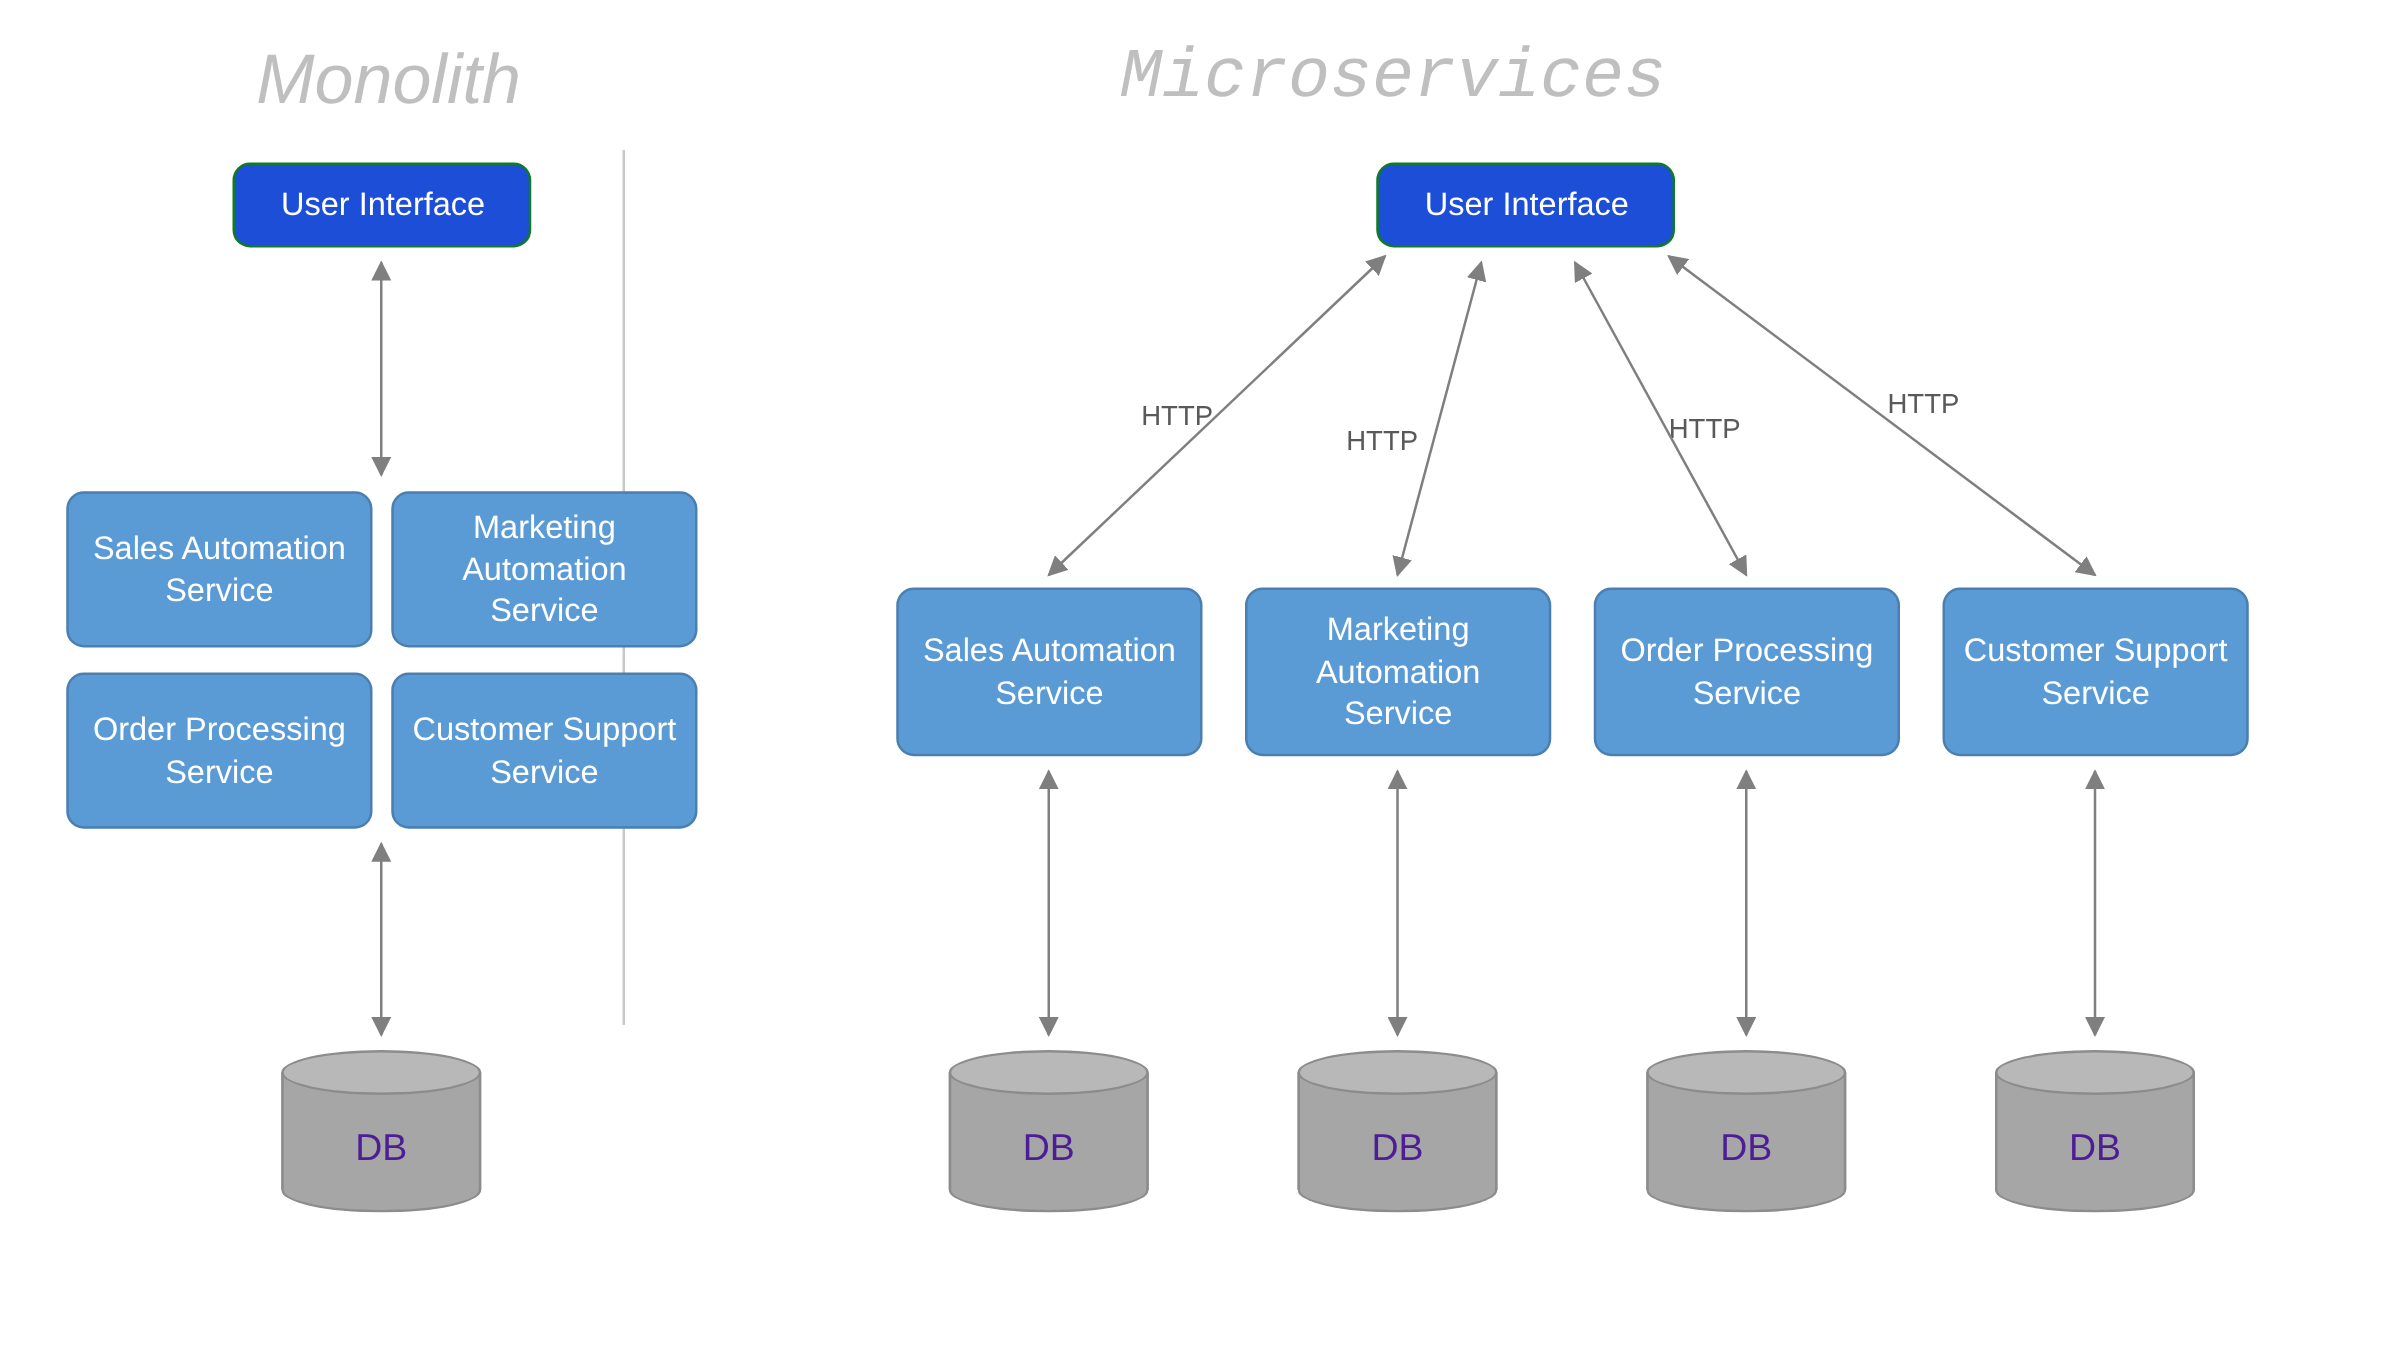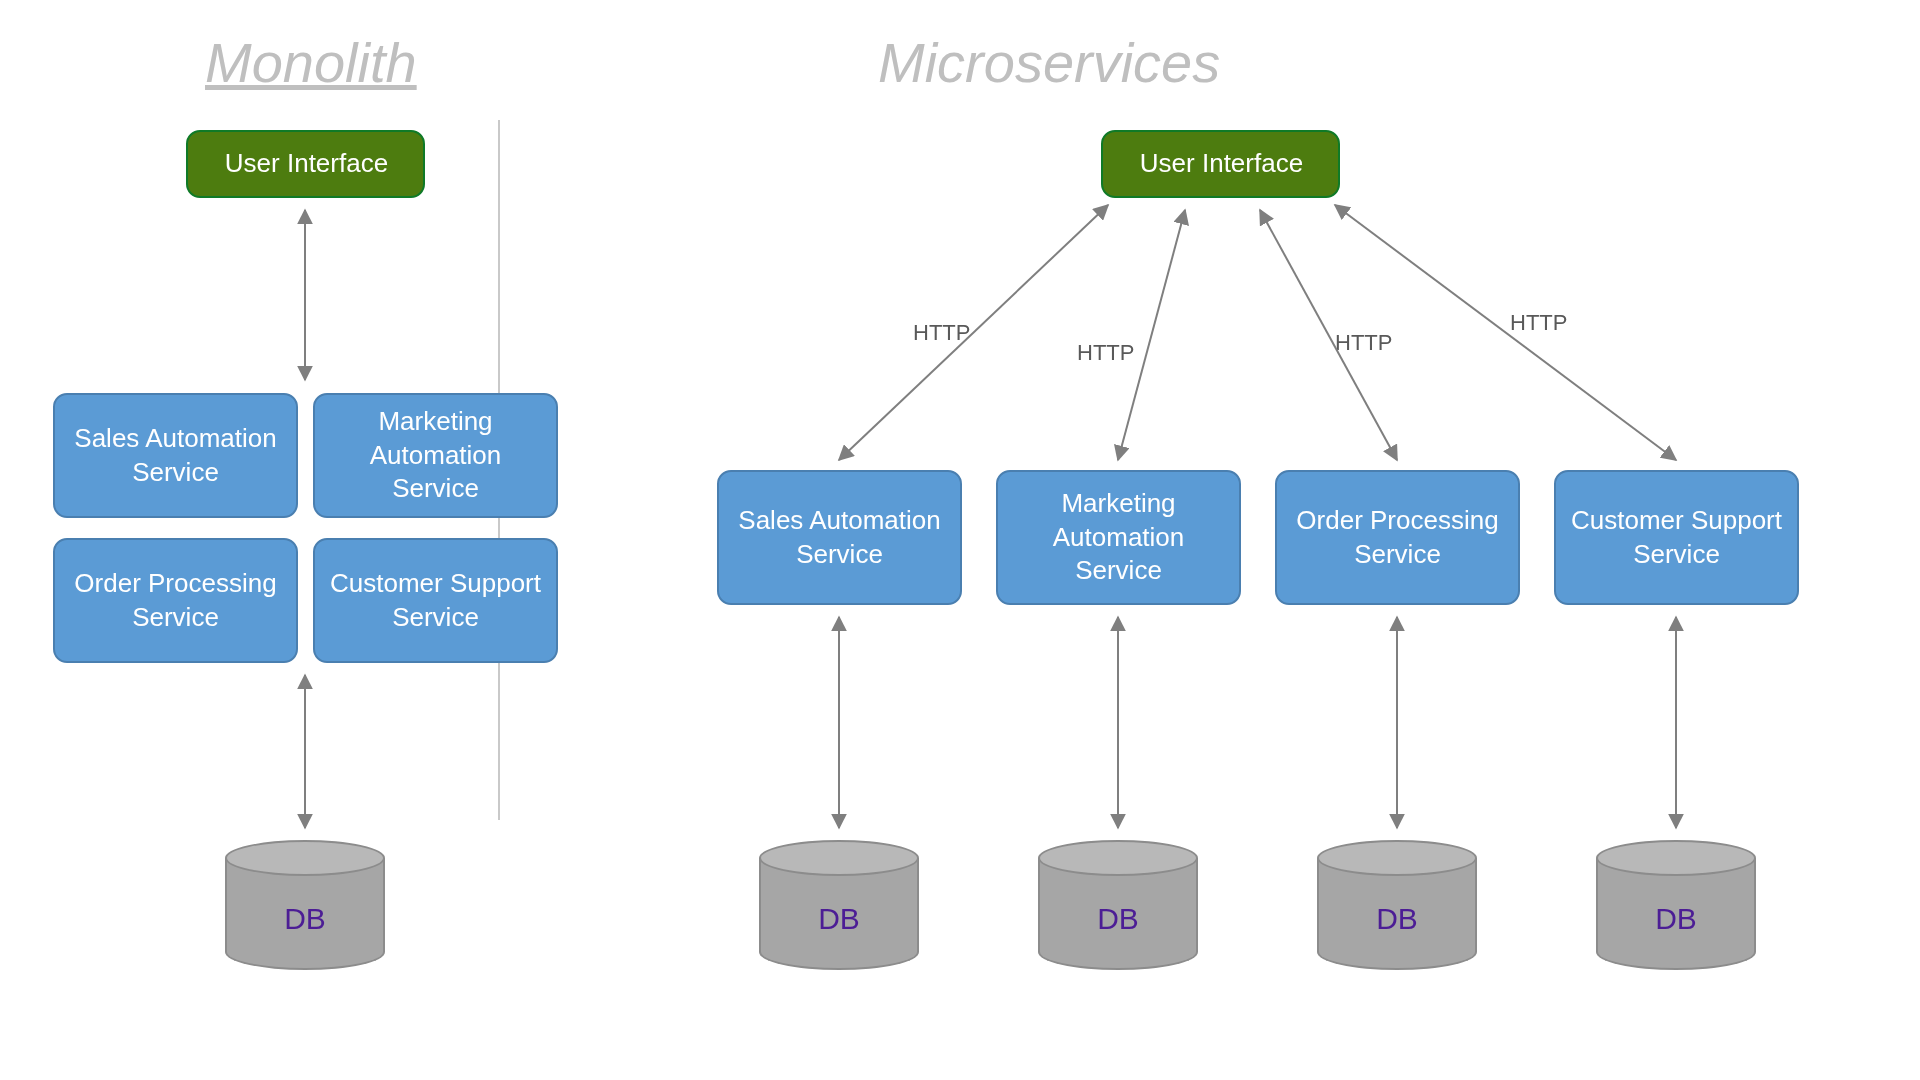--- a/index.html
+++ b/index.html
@@ -119,7 +119,7 @@
 </head>
 <body>
 
-<div class="title" style="left:205px; top:30px;text-decoration:underline;">Monolith</div>
+<div class="title" style="left:205px; top:30px;">Monolith</div>
 <div class="title" style="left:878px; top:30px;">Microservices</div>
 
 <div class="divider" style="left:498px; top:120px; height:700px;"></div>

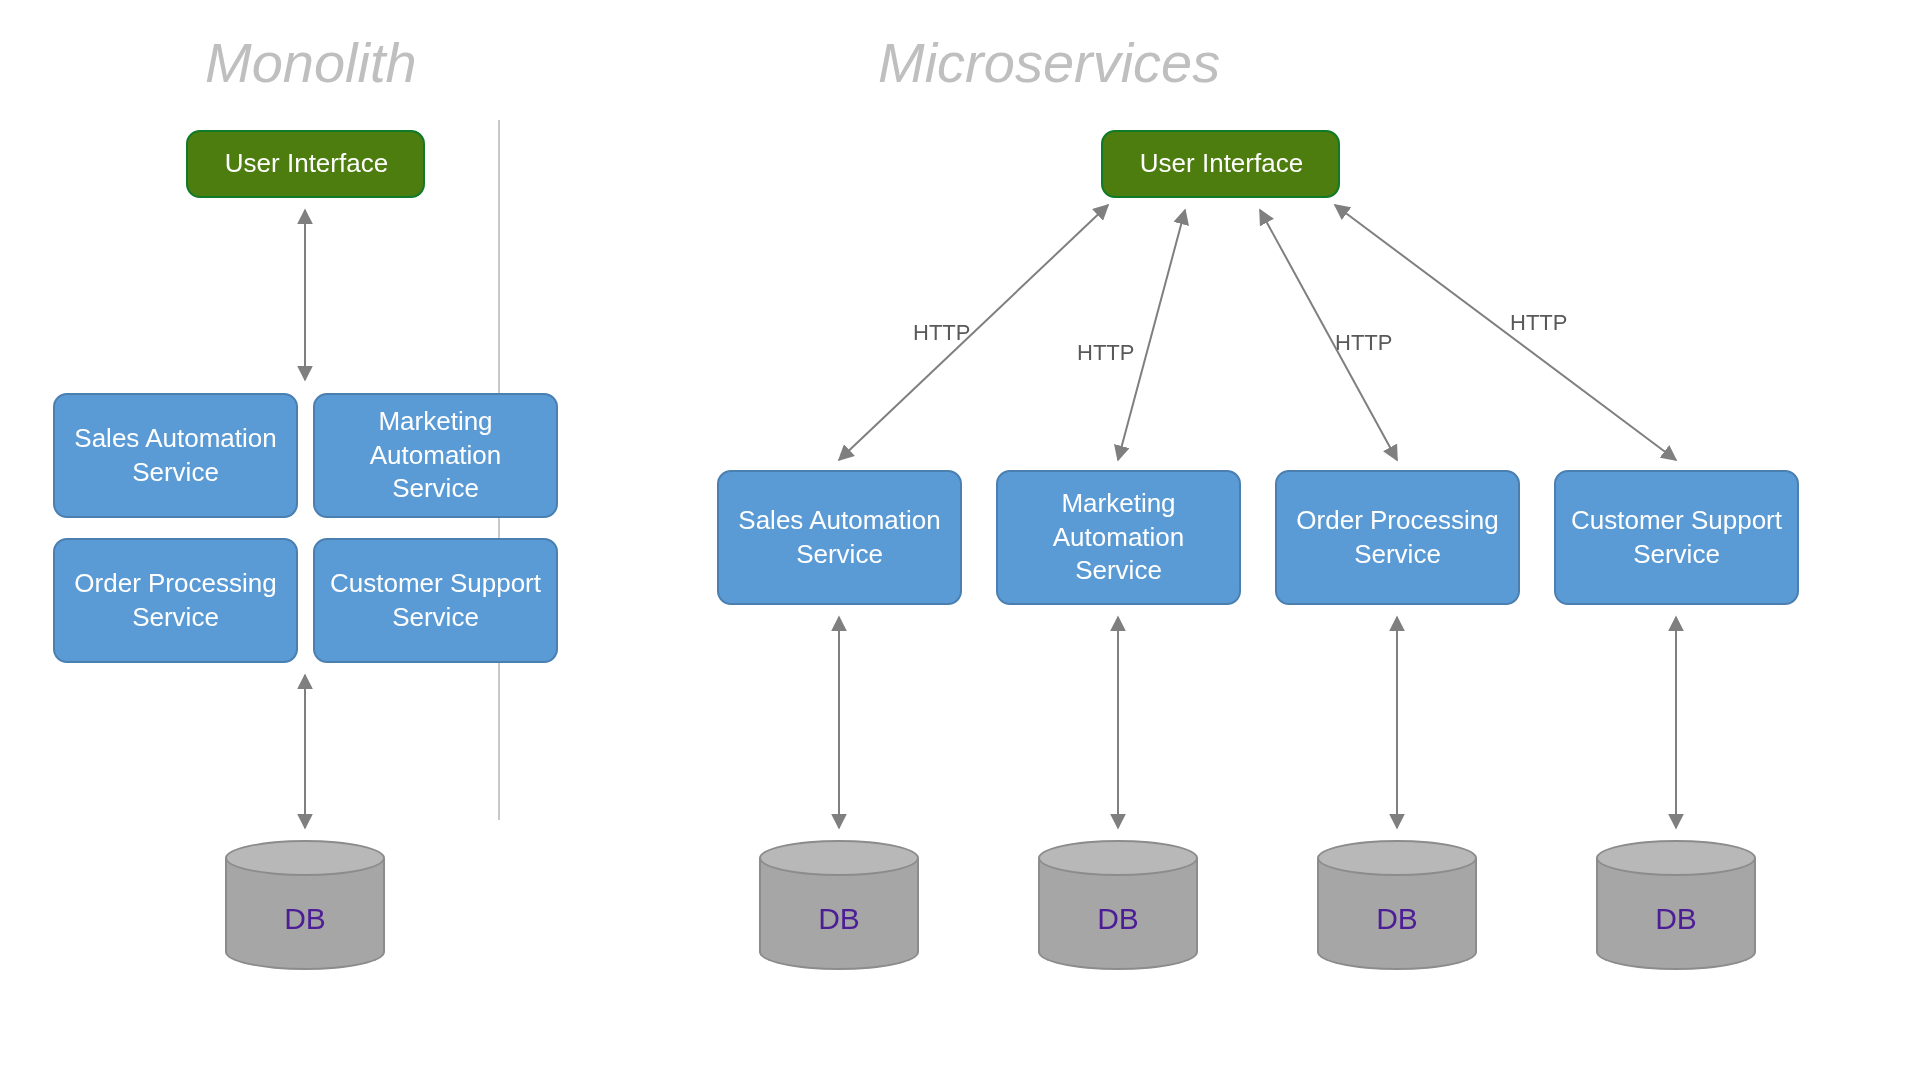--- a/index.html
+++ b/index.html
@@ -120,7 +120,7 @@
 <body>
 
 <div class="title" style="left:205px; top:30px;">Monolith</div>
-<div class="title" style="left:878px; top:30px;">Microservices</div>
+<div class="title" style="left:896px; top:30px;font-family:Liberation Mono, monospace;">Microservices</div>
 
 <div class="divider" style="left:498px; top:120px; height:700px;"></div>
 

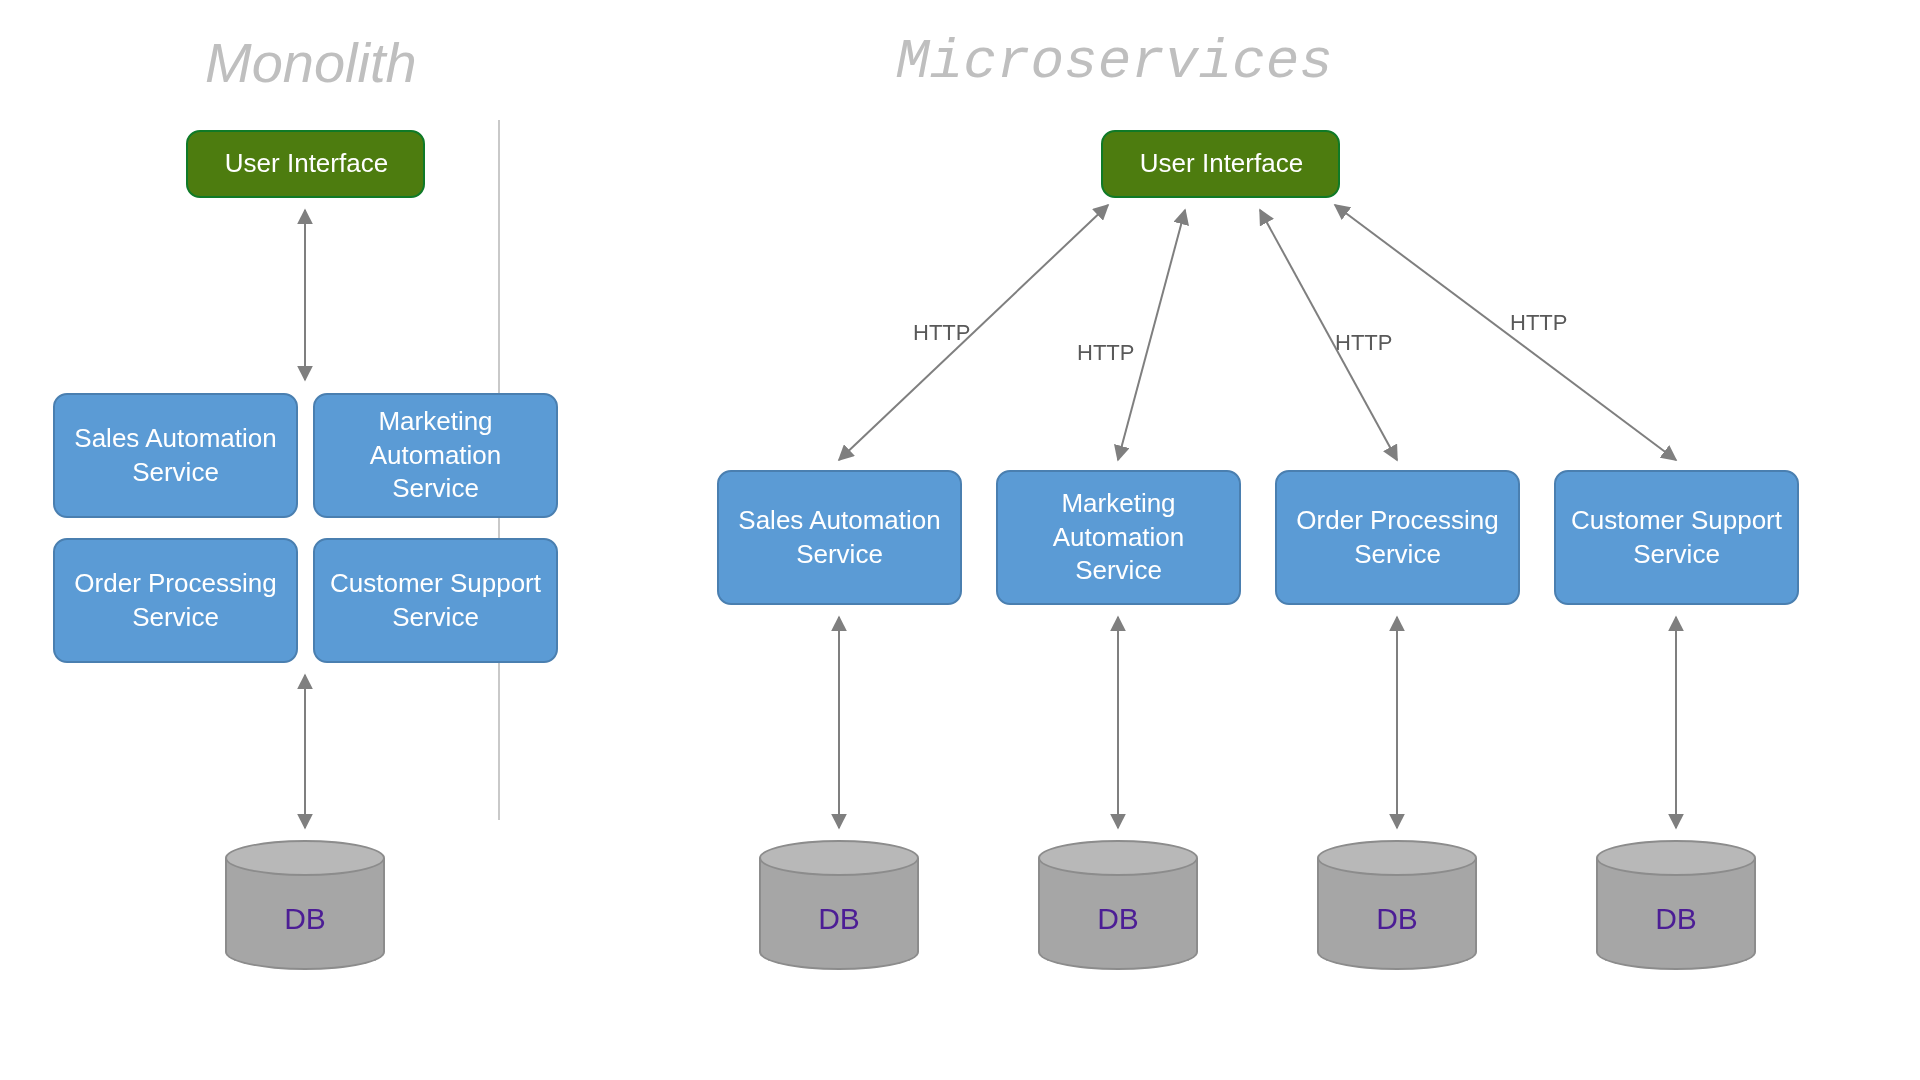--- a/index.html
+++ b/index.html
@@ -31,7 +31,7 @@
       padding: 10px;
     }
     .box.green {
-      background: #4d7c0f;
+      background: #1d4ed8;
       border: 2px solid #0f7a27;
       padding-left: 12px;
     }

